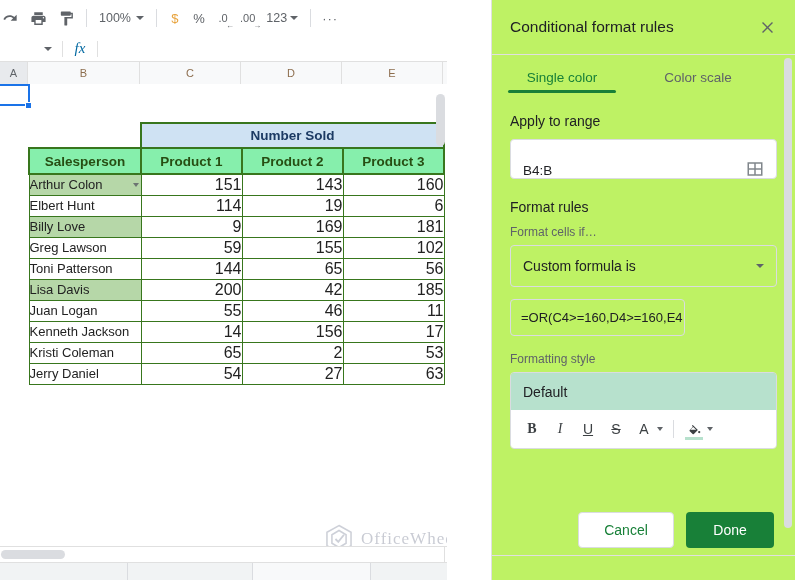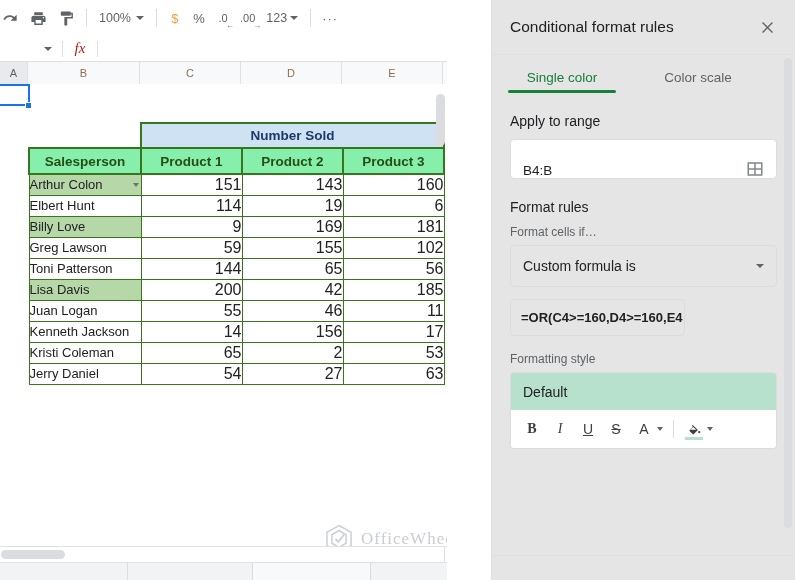--- a/index.html
+++ b/index.html
@@ -169,7 +169,7 @@
   
   #panel {
     position: absolute; left: 491px; top: 0; width: 304px; height: 580px;
-    background: #e5e5e5; border-left: 1px solid #e0e0e0;
+    background: #bef264; border-left: 1px solid #e0e0e0;
   }
   #panel-header {
     height: 55px; display: flex; align-items: center; padding: 0 14px 0 18px;

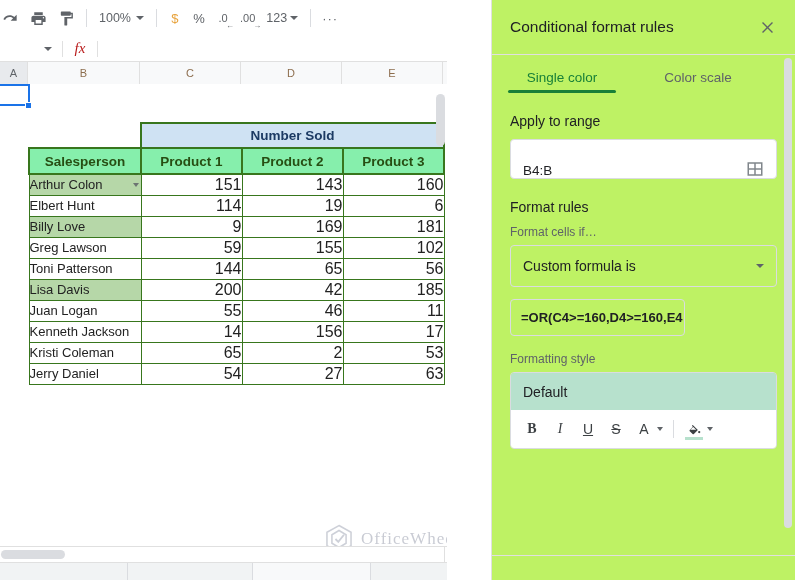--- a/index.html
+++ b/index.html
@@ -58,7 +58,7 @@
     padding-right: 10px;
   }
   #fx-label {
-    width: 36px; text-align: center; color: #b91c1c; font-style: italic;
+    width: 36px; text-align: center; color: #0369a1; font-style: italic;
     font-family: "Liberation Serif", serif; font-size: 15px;
     border-left: 1px solid #e0e0e0; border-right: 1px solid #e0e0e0; height: 16px; line-height: 14px;
   }

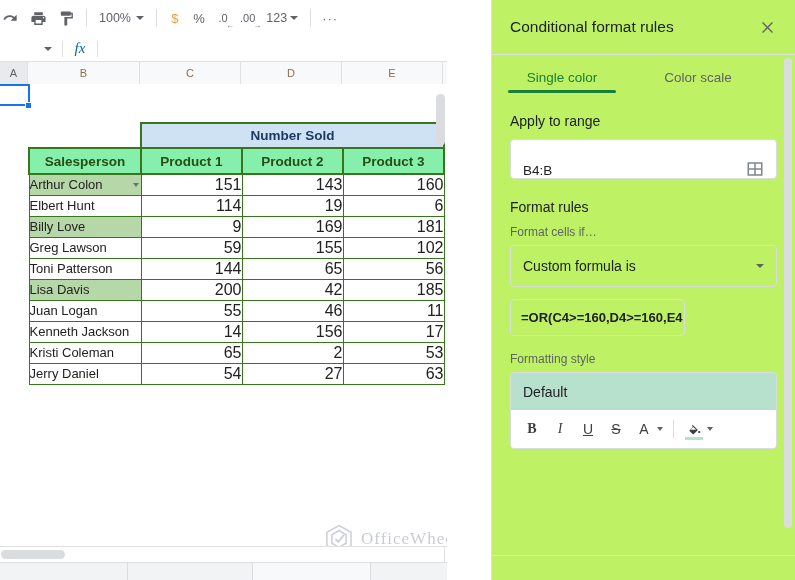--- a/index.html
+++ b/index.html
@@ -212,7 +212,7 @@
     margin-top: 12px; width: 175px; height: 37px;
     border: 1px solid #dadce0; border-radius: 4px;
     display: flex; align-items: center; padding: 0 10px;
-    font-size: 13px; color: #202124; white-space: nowrap; overflow: hidden; font-weight: bold;
+    font-size: 13px; color: #202124; white-space: nowrap; overflow: hidden;
   }
 
   #style-box { border: 1px solid #dadce0; border-radius: 4px; overflow: hidden; }

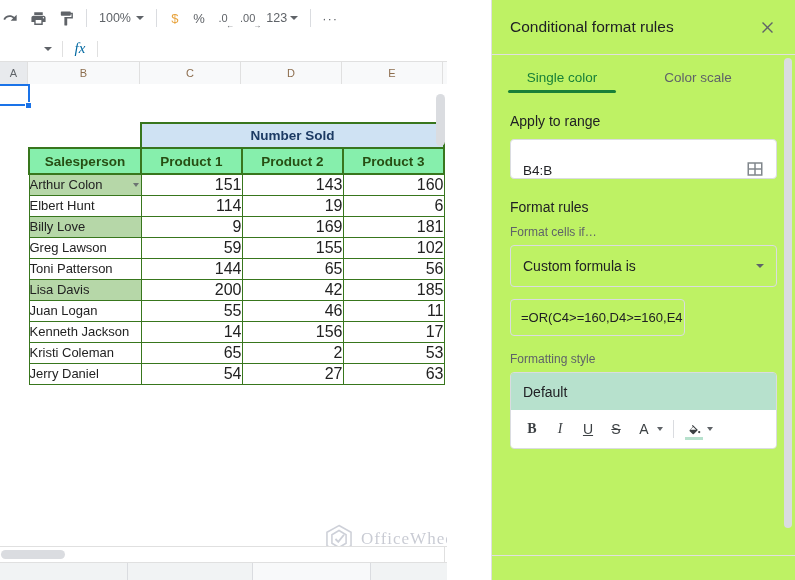--- a/index.html
+++ b/index.html
@@ -502,6 +502,10 @@
       </div>
     </div>
 
+    <div id="panel-actions">
+      <div id="cancel-btn">Cancel</div>
+      <div id="done-btn">Done</div>
+    </div>
     <div id="panel-footer-line"></div>
 
     <div id="panel-scroll">

